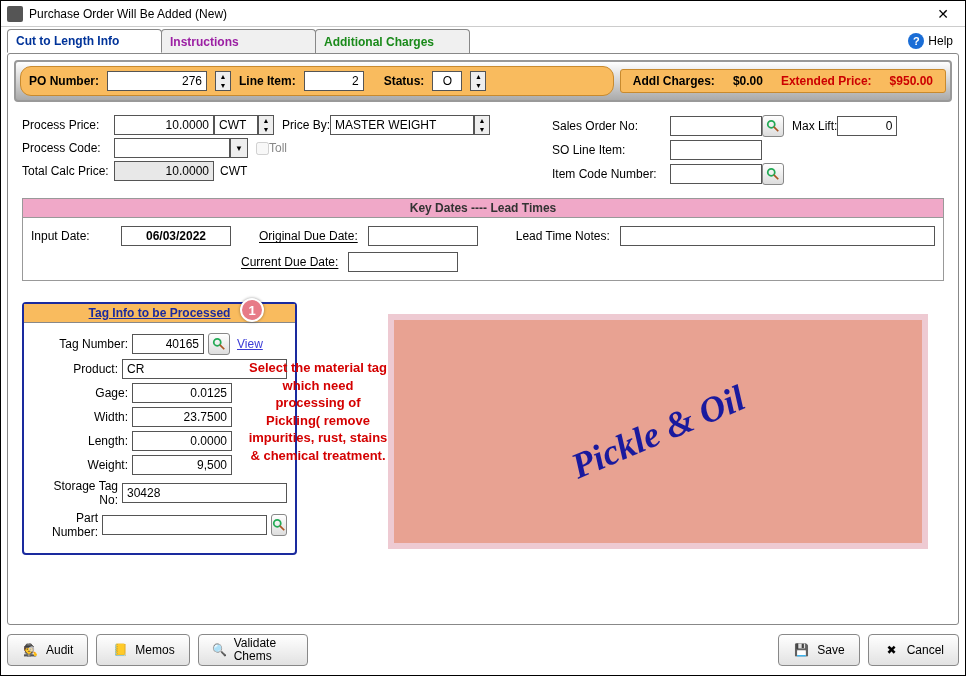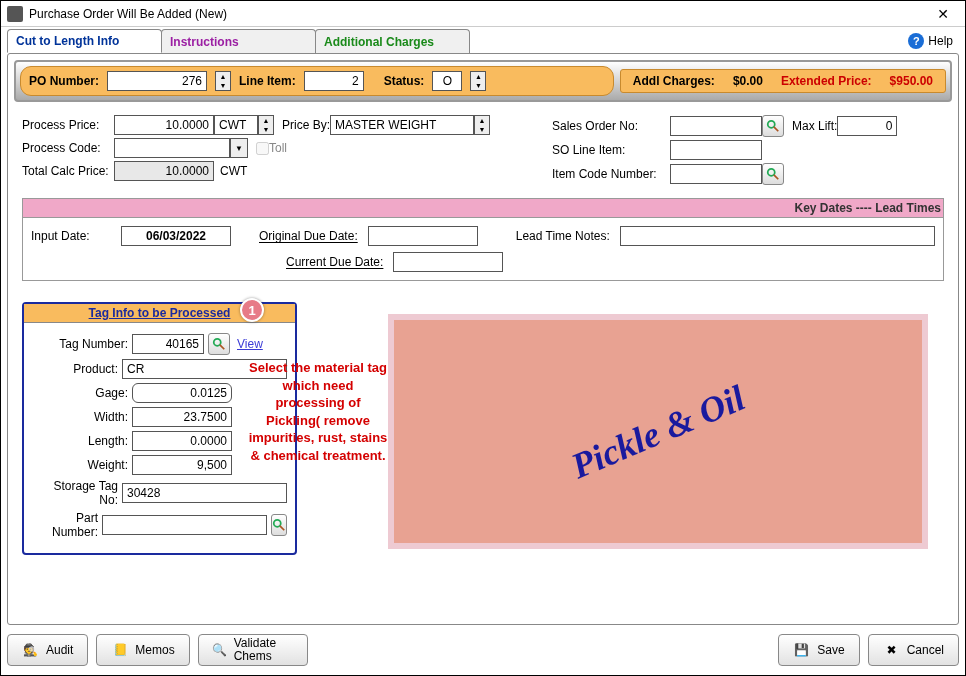--- a/index.html
+++ b/index.html
@@ -45,7 +45,7 @@
   .mag-btn svg { width:14px; height:14px; }
 
   .keydates { margin:10px 8px 0 8px; border:1px solid #999; }
-  .kd-header { background:#f0a8c8; text-align:right; font-weight:bold; color:#333; padding:2px; border-bottom:1px solid #999;}
+  .kd-header { background:#f0a8c8; text-align:center; font-weight:bold; color:#333; padding:2px; border-bottom:1px solid #999;}
   .kd-body { padding:8px; }
   .underline-label { text-decoration:underline; text-underline-offset:2px;margin-left:45px; }
 

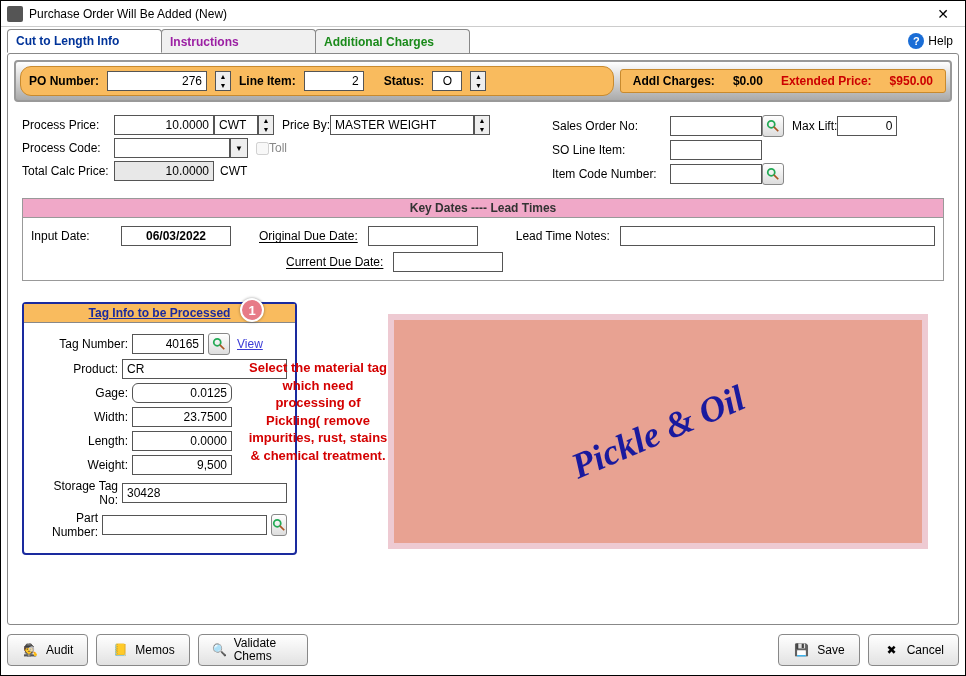--- a/index.html
+++ b/index.html
@@ -47,7 +47,7 @@
   .keydates { margin:10px 8px 0 8px; border:1px solid #999; }
   .kd-header { background:#f0a8c8; text-align:center; font-weight:bold; color:#333; padding:2px; border-bottom:1px solid #999;}
   .kd-body { padding:8px; }
-  .underline-label { text-decoration:underline; text-underline-offset:2px;margin-left:45px; }
+  .underline-label { text-decoration:underline; text-underline-offset:2px; }
 
   .taginfo { position:absolute; left:14px; top:248px; width:275px; border:2px solid #1a2a9e; border-radius:4px; }
   .taginfo-hdr { background:#f9bb5e; text-align:center; padding:2px; border-bottom:1px solid #888;}

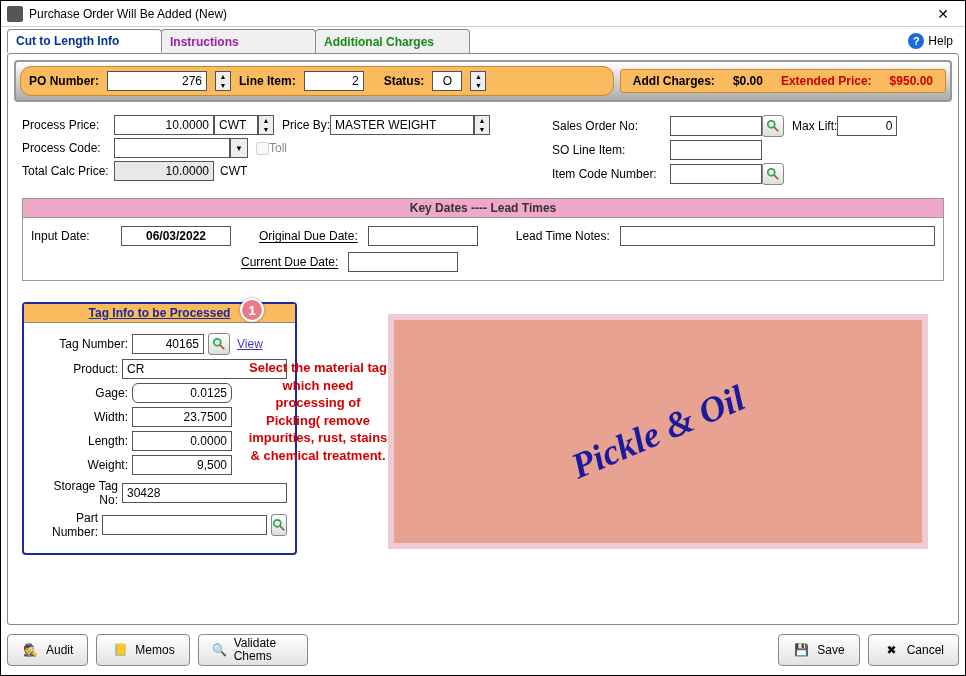--- a/index.html
+++ b/index.html
@@ -217,7 +217,7 @@
           </div>
         <div class="ti-row">
             <span class="ti-label">Gage:</span>
-            <input class="fld num ti-fld" style="max-width: 100px; border-radius: 6px;" value="0.0125">
+            <input class="fld num ti-fld" style="max-width: 100px;" value="0.0125">
           </div>
         <div class="ti-row">
             <span class="ti-label">Width:</span>

